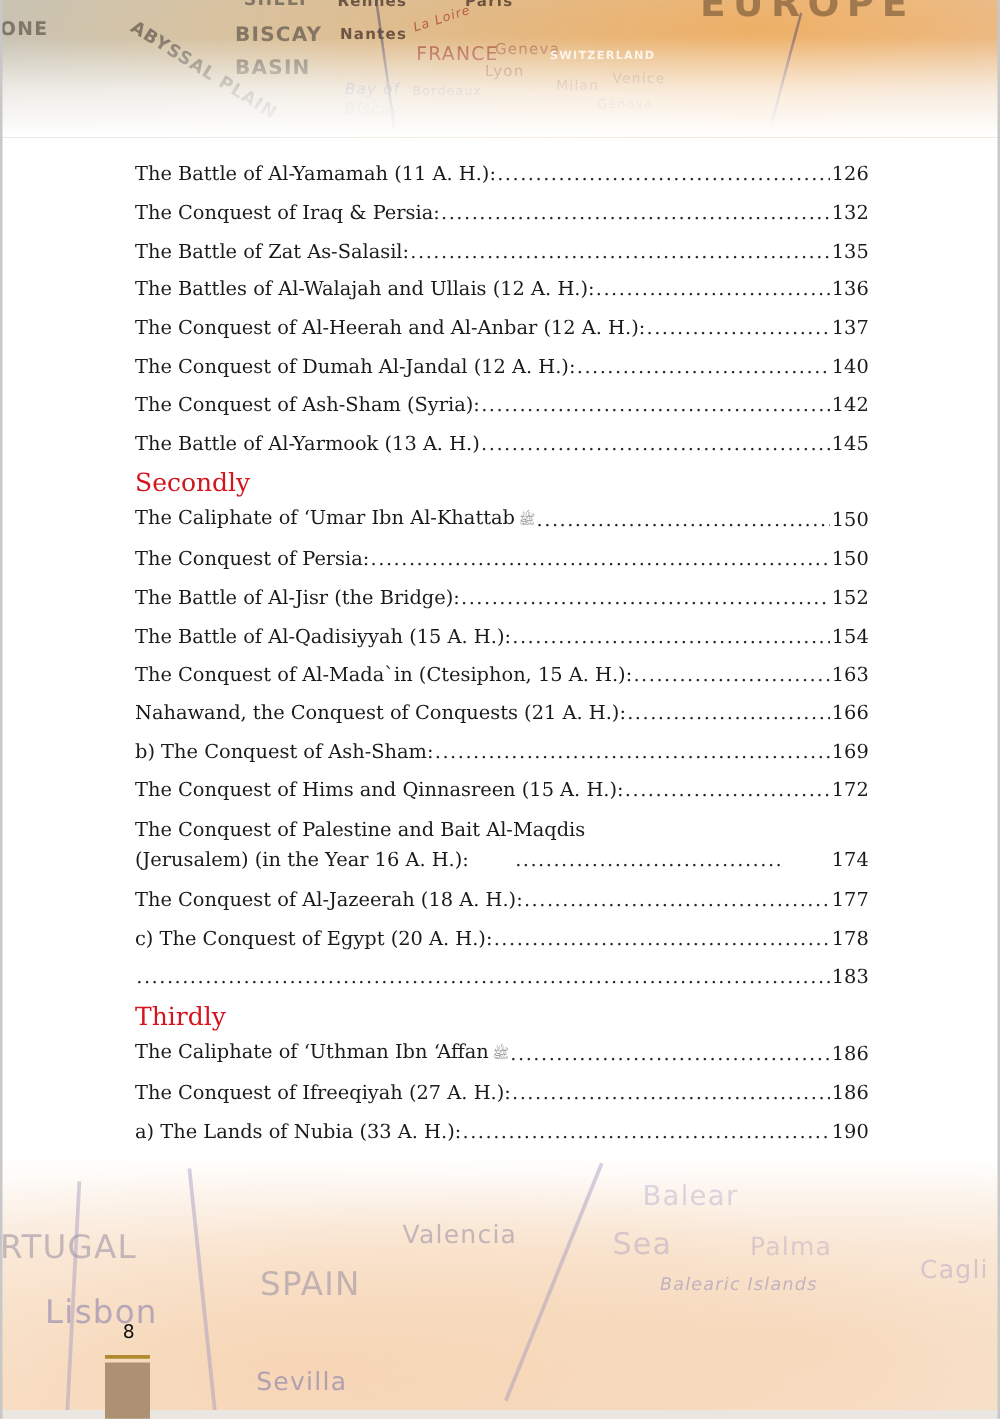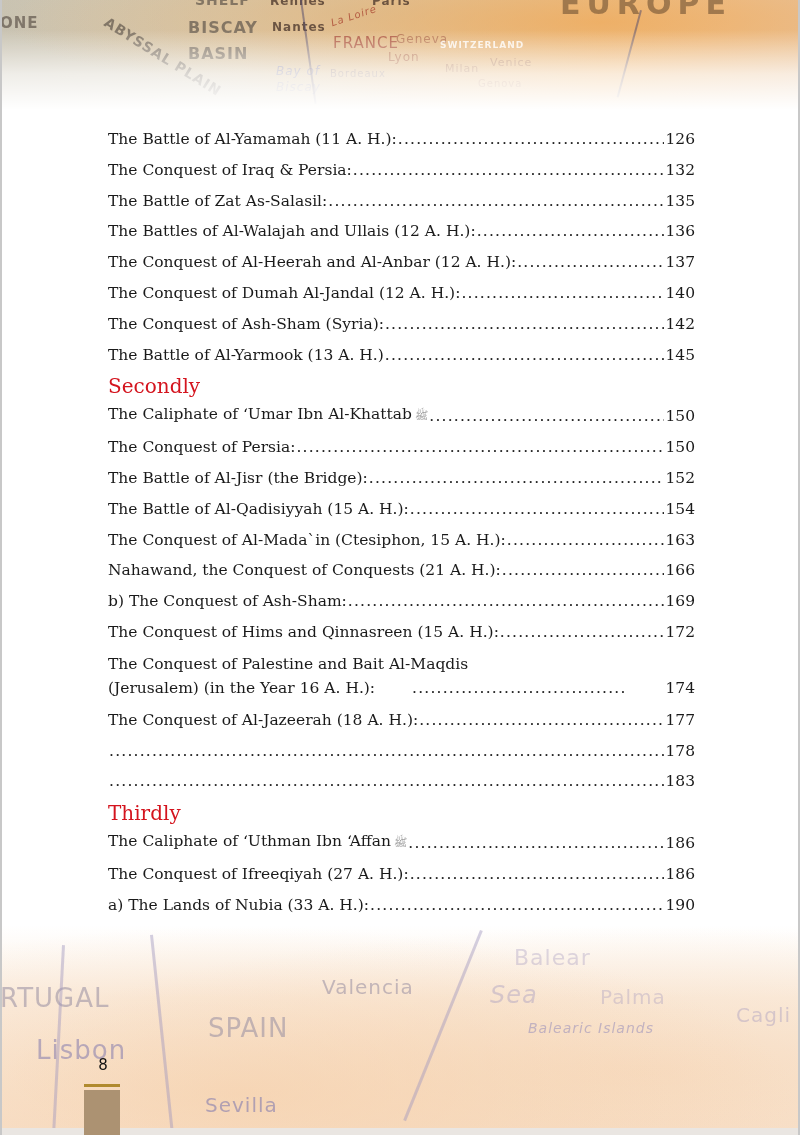--- a/index.html
+++ b/index.html
@@ -214,6 +214,7 @@
     <span class="toc-page">177</span>
   </div>
   <div class="toc-row">
+    <span class="toc-title">c) The Conquest of Egypt (20 A. H.):</span>
     <span class="leader"></span>
     <span class="toc-page">178</span>
   </div>

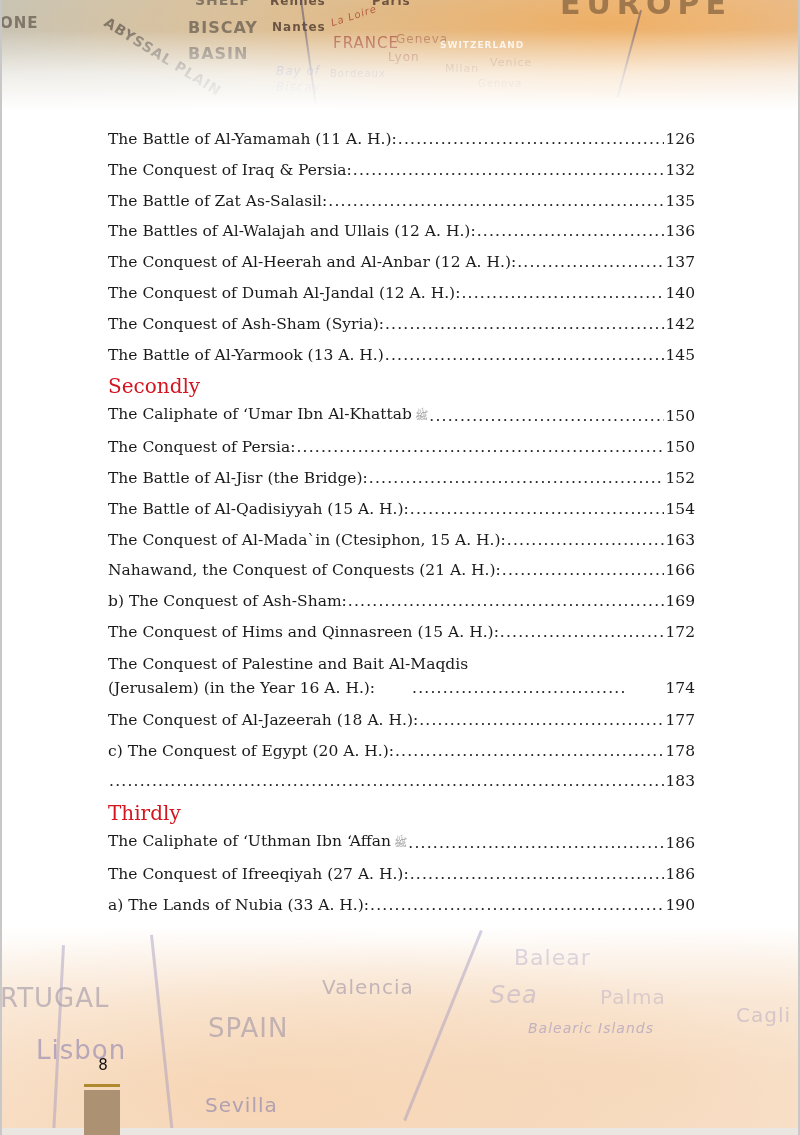--- a/index.html
+++ b/index.html
@@ -249,7 +249,7 @@
   <span class="map-label" style="left:322px;top:50px;font-size:20px;">Valencia</span>
   <span class="map-label" style="left:205px;top:168px;font-size:20px;color:rgba(140,130,175,0.65);">Sevilla</span>
   <span class="map-label" style="left:514px;top:20px;font-size:22px;color:rgba(160,150,190,0.35);">Balear</span>
-  <span class="map-label" style="left:490px;top:56px;font-size:24px;color:rgba(160,150,190,0.4);font-style:italic;">Sea</span>
+  <span class="map-label" style="left:490px;top:56px;font-size:24px;color:rgba(160,150,190,0.4);">Sea</span>
   <span class="map-label" style="left:600px;top:60px;font-size:20px;color:rgba(160,150,190,0.35);">Palma</span>
   <span class="map-label" style="left:528px;top:95px;font-size:14px;font-style:italic;color:rgba(150,140,185,0.55);">Balearic Islands</span>
   <span class="map-label" style="left:736px;top:78px;font-size:20px;color:rgba(160,150,190,0.4);">Cagli</span>

